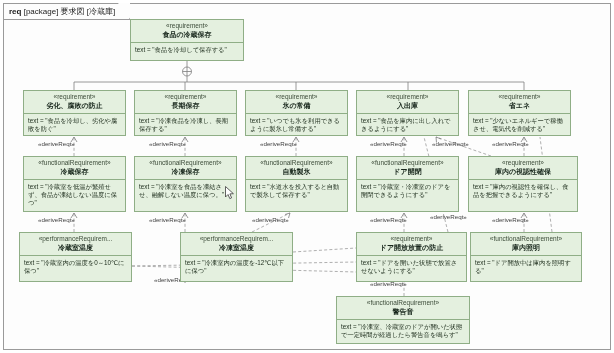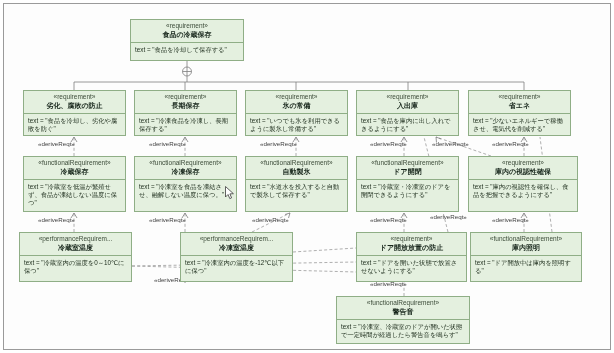--- a/index.html
+++ b/index.html
@@ -73,6 +73,11 @@
 <body>
 
 <div id="frame">
+  <div id="frame-tab">
+    <span class="kw">req</span>
+    <span>[package] 要求図 [冷蔵庫]</span>
+    <span class="corner"></span>
+  </div>
 
   <div id="canvas">
 

